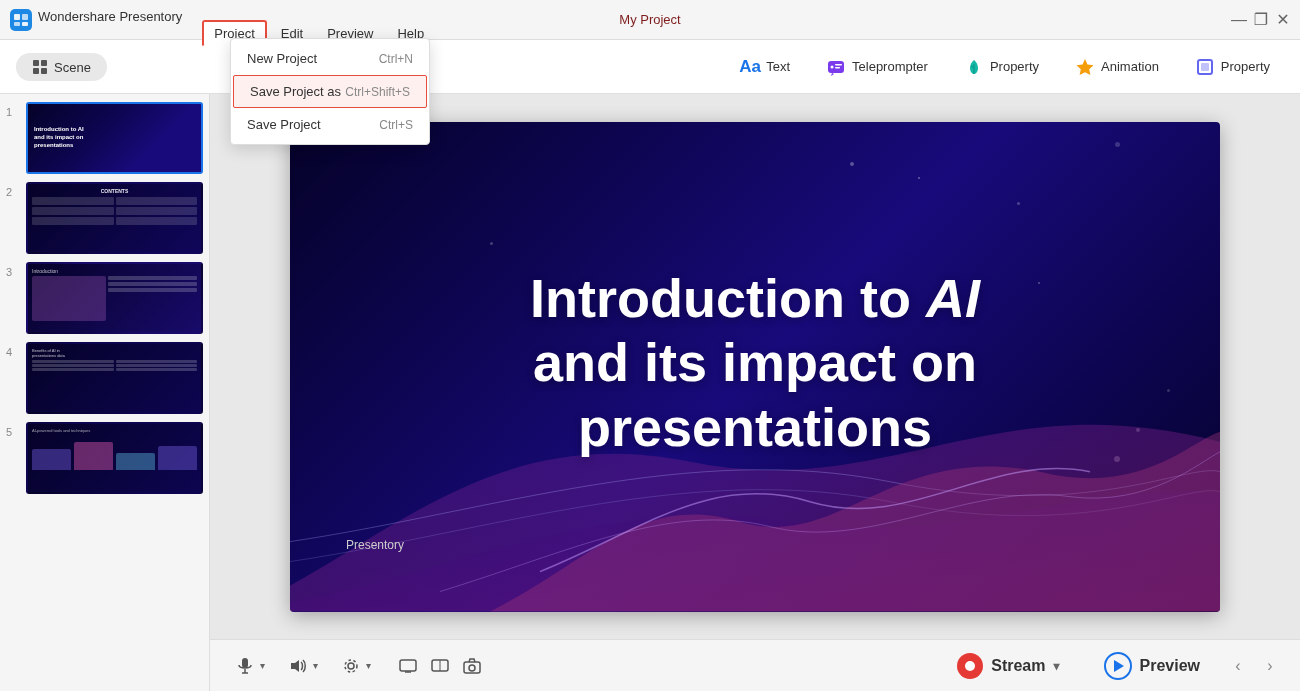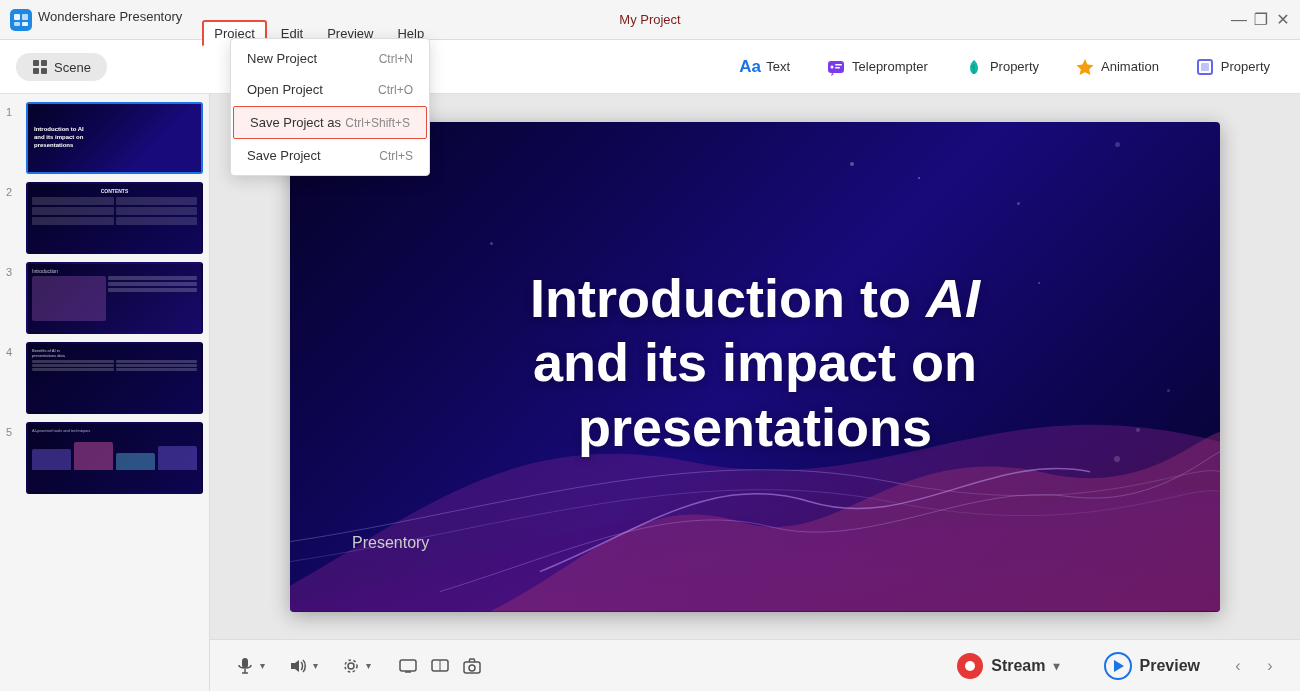--- a/index.html
+++ b/index.html
@@ -476,10 +476,6 @@
     <div class="dropdown-item">
       <span>New Project</span>
       <span class="shortcut">Ctrl+N</span>
-    </div>
-    <div class="dropdown-item">
-      <span>Open Project</span>
-      <span class="shortcut">Ctrl+O</span>
     </div>
     <div class="dropdown-item highlighted">
       <span>Save Project as</span>

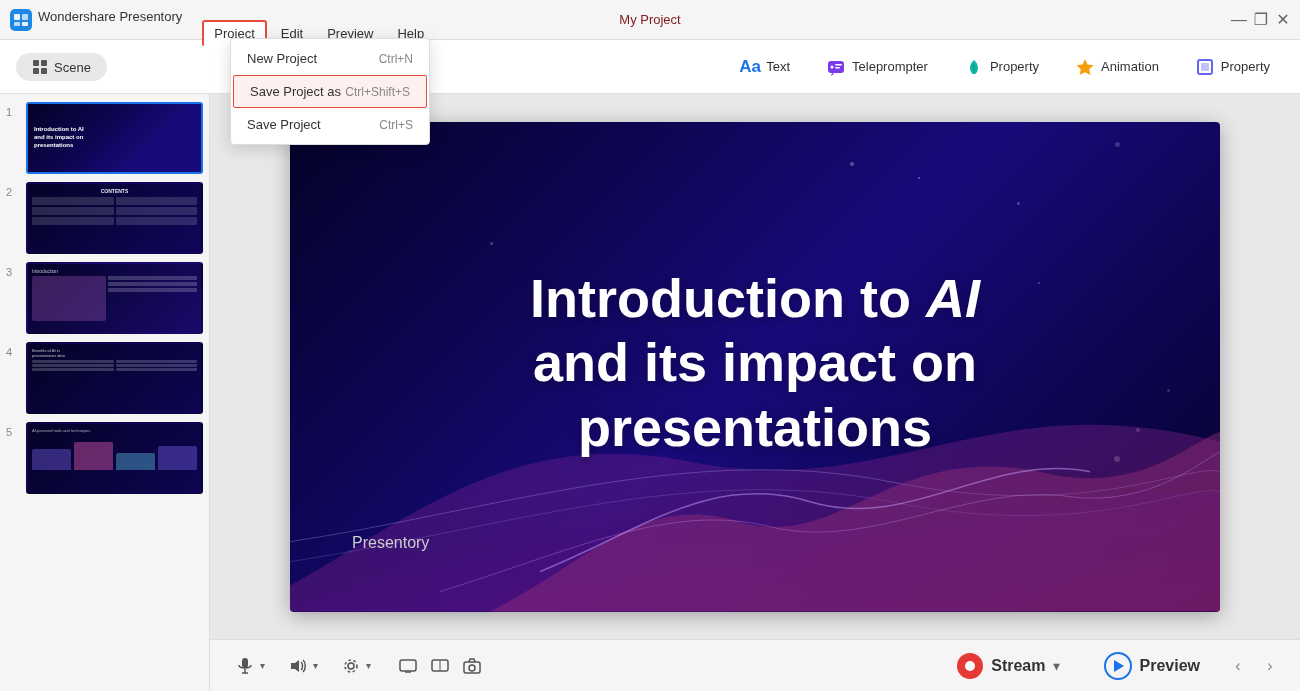--- a/index.html
+++ b/index.html
@@ -264,9 +264,9 @@
     .slide-subtitle {
       position: absolute;
       bottom: 60px;
-      left: 62px;
+      left: 56px;
       color: #ccc;
-      font-size: 16px;
+      font-size: 12px;
     }
 
     

